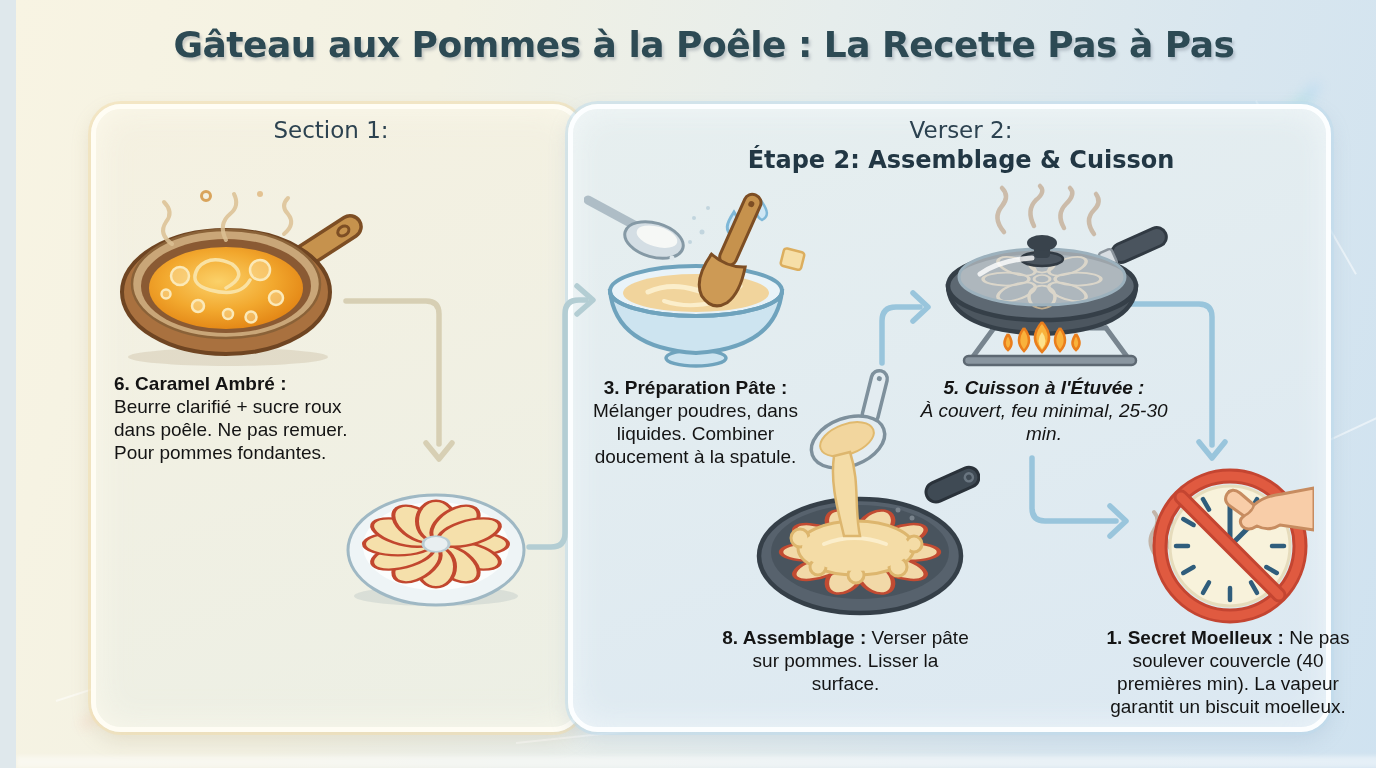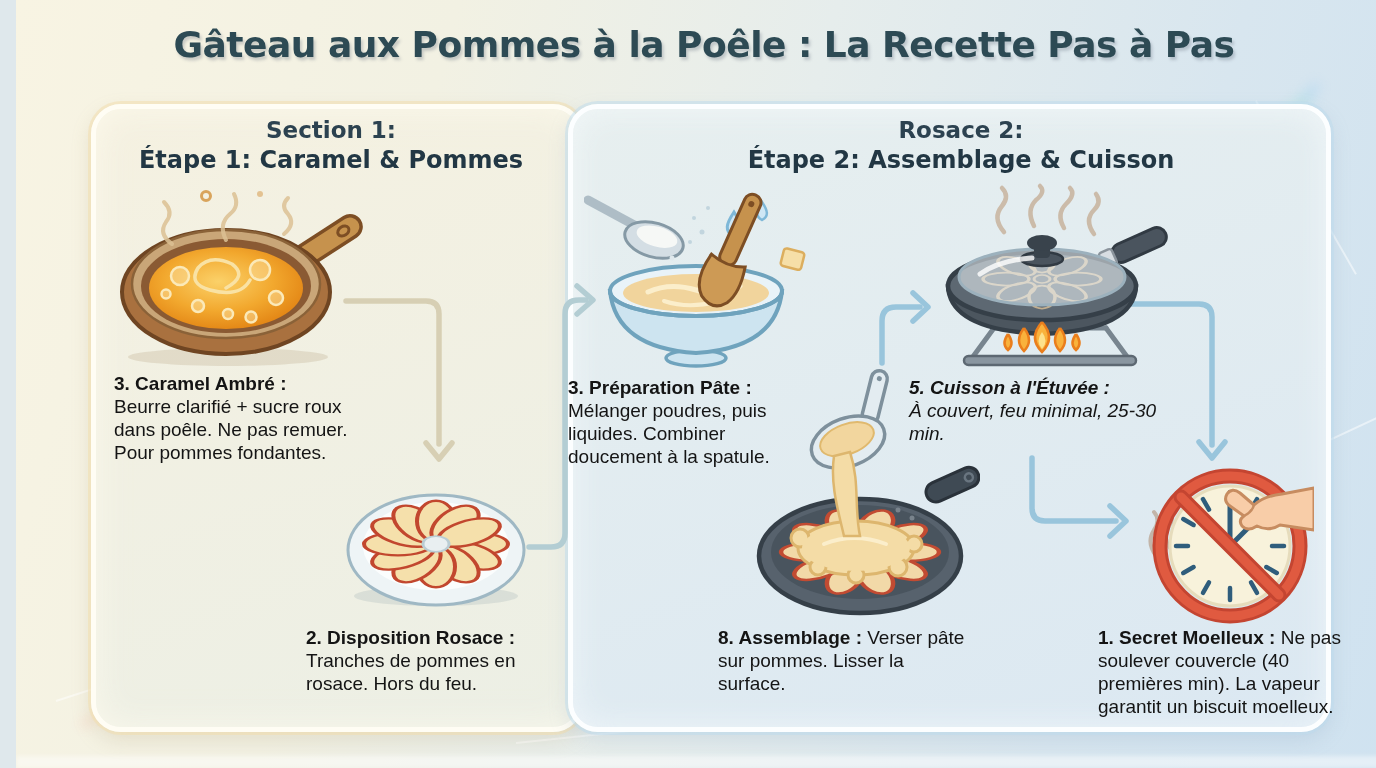--- a/index.html
+++ b/index.html
@@ -34,7 +34,7 @@
   .panel-header{position:absolute;text-align:center;color:#223845;z-index:5;}
   .header1{left:95px;top:116px;width:440px;}
   .header2{left:695px;top:116px;width:500px;}
-  .section-label{font-family:"DejaVu Sans","Liberation Sans",sans-serif;font-size:23px;font-weight:700;color:#2c4250;line-height:1.25;}
+  .section-label{font-family:"DejaVu Sans","Liberation Sans",sans-serif;font-size:23px;font-weight:400;color:#2c4250;line-height:1.25;}
   .section-heading{font-family:"DejaVu Sans","Liberation Sans",sans-serif;font-size:24px;font-weight:700;color:#223744;line-height:1.25;}
   .illus{position:absolute;z-index:4;pointer-events:none;}
   .illus svg{display:block;width:100%;height:100%;}

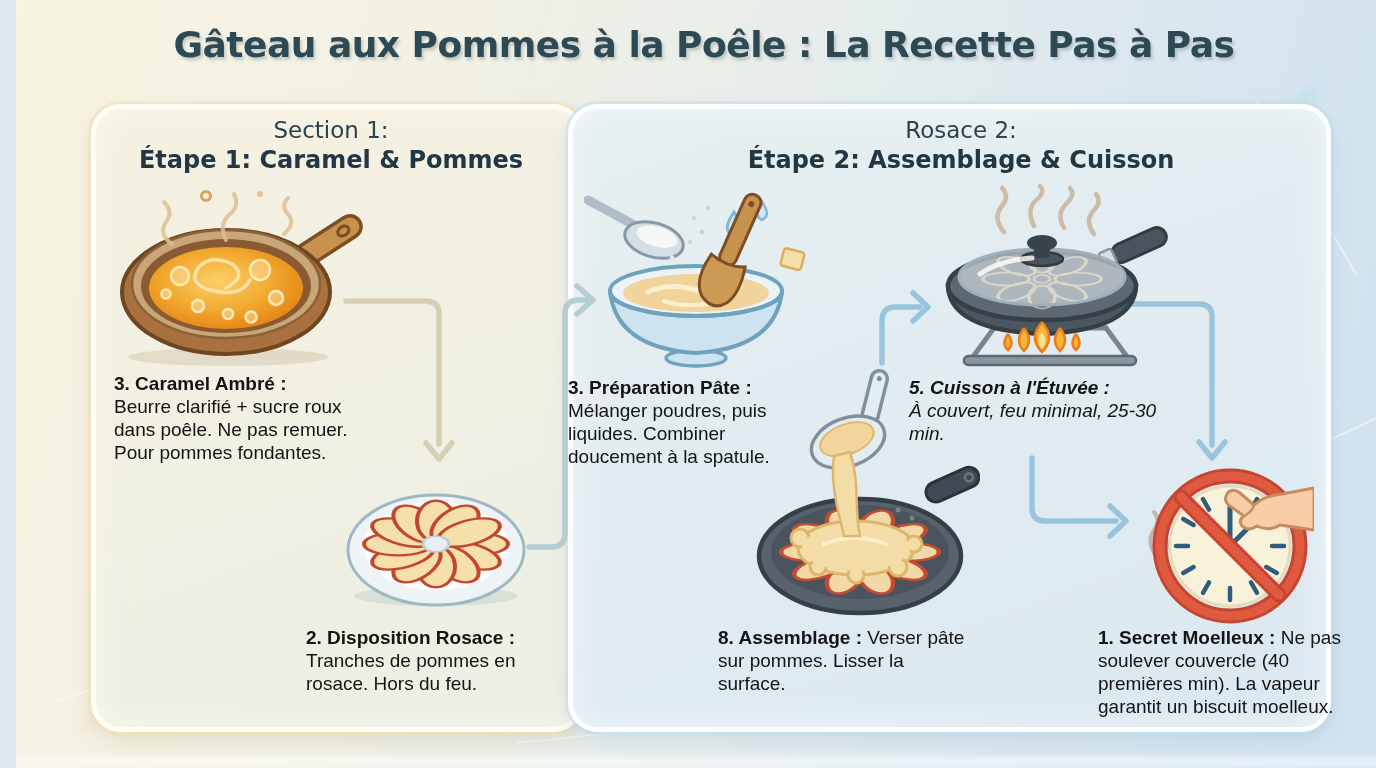--- a/index.html
+++ b/index.html
@@ -72,7 +72,7 @@
     <div class="section-heading">Étape 1: Caramel &amp; Pommes</div>
   </div>
   <div class="panel-header header2">
-    <div class="section-label">Rosace 2:</div>
+    <div class="section-label">Verser 2:</div>
     <div class="section-heading">Étape 2: Assemblage &amp; Cuisson</div>
   </div>
 

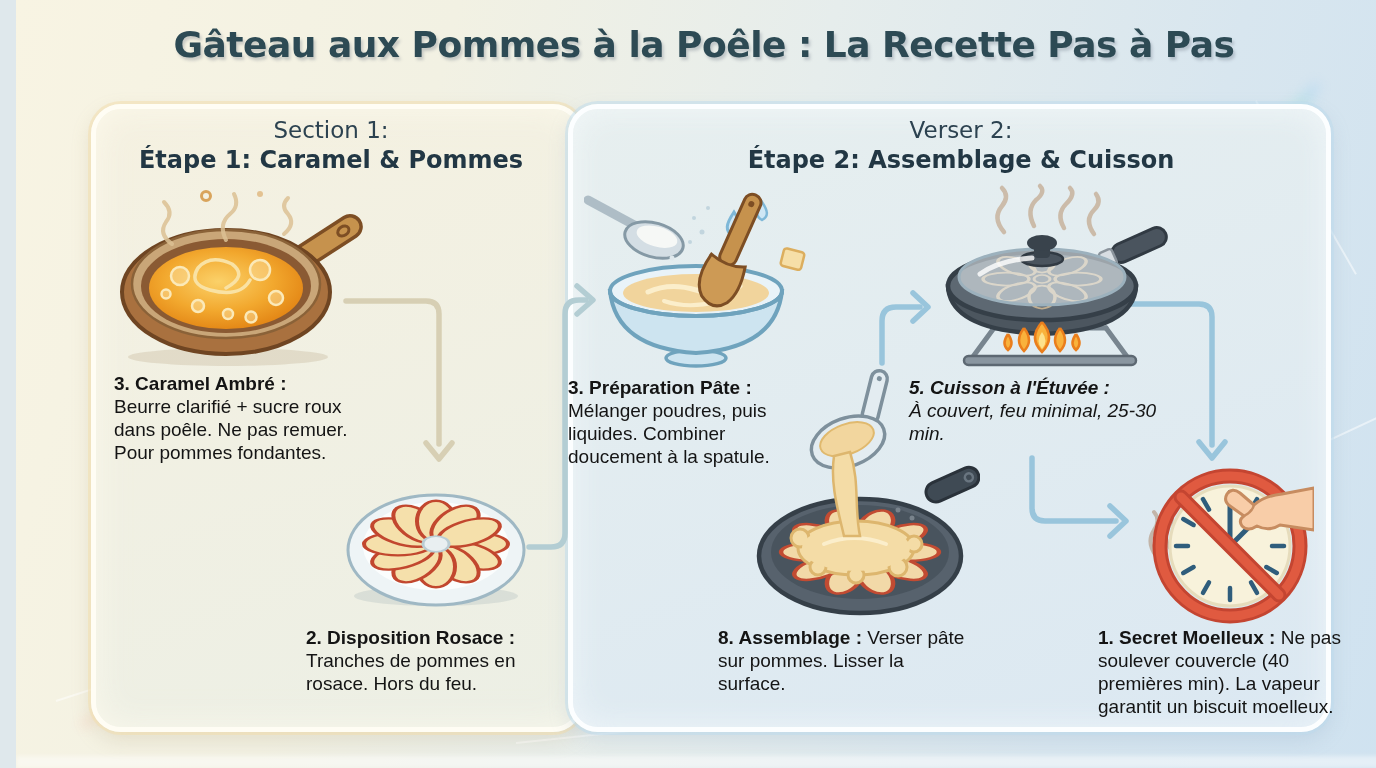--- a/index.html
+++ b/index.html
@@ -69,7 +69,6 @@
 
   <div class="panel-header header1">
     <div class="section-label">Section 1:</div>
-    <div class="section-heading">Étape 1: Caramel &amp; Pommes</div>
   </div>
   <div class="panel-header header2">
     <div class="section-label">Verser 2:</div>

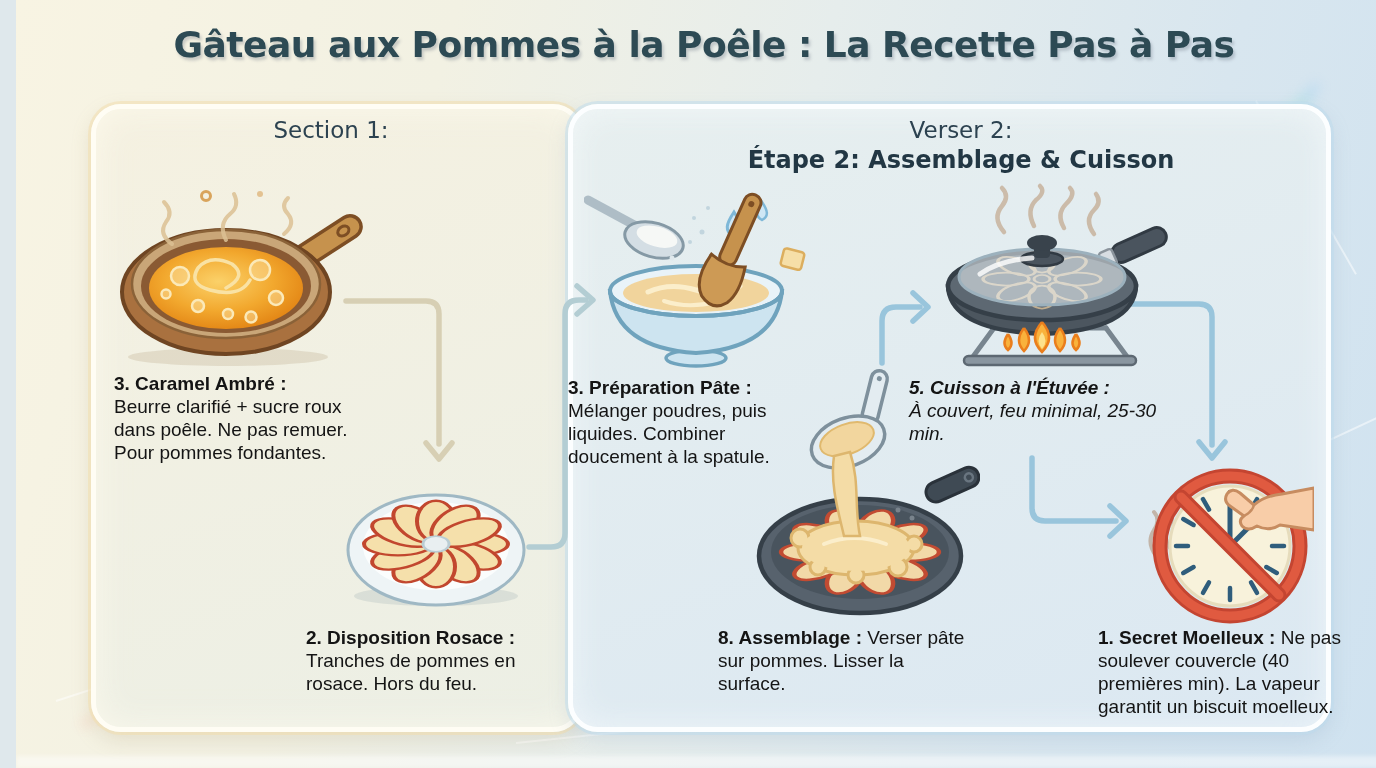--- a/index.html
+++ b/index.html
@@ -387,7 +387,7 @@
   </div>
 
   <p class="step-text left" style="left:98px;top:372px;width:240px;margin:0;">
-    <span class="step-title block">3. Caramel Ambré :</span>
+    <span class="step-title block">6. Caramel Ambré :</span>
     <span>Beurre clarifié + sucre roux dans poêle. Ne pas remuer. Pour pommes fondantes.</span>
   </p>
   <p class="step-text" style="left:290px;top:626px;width:270px;margin:0;">

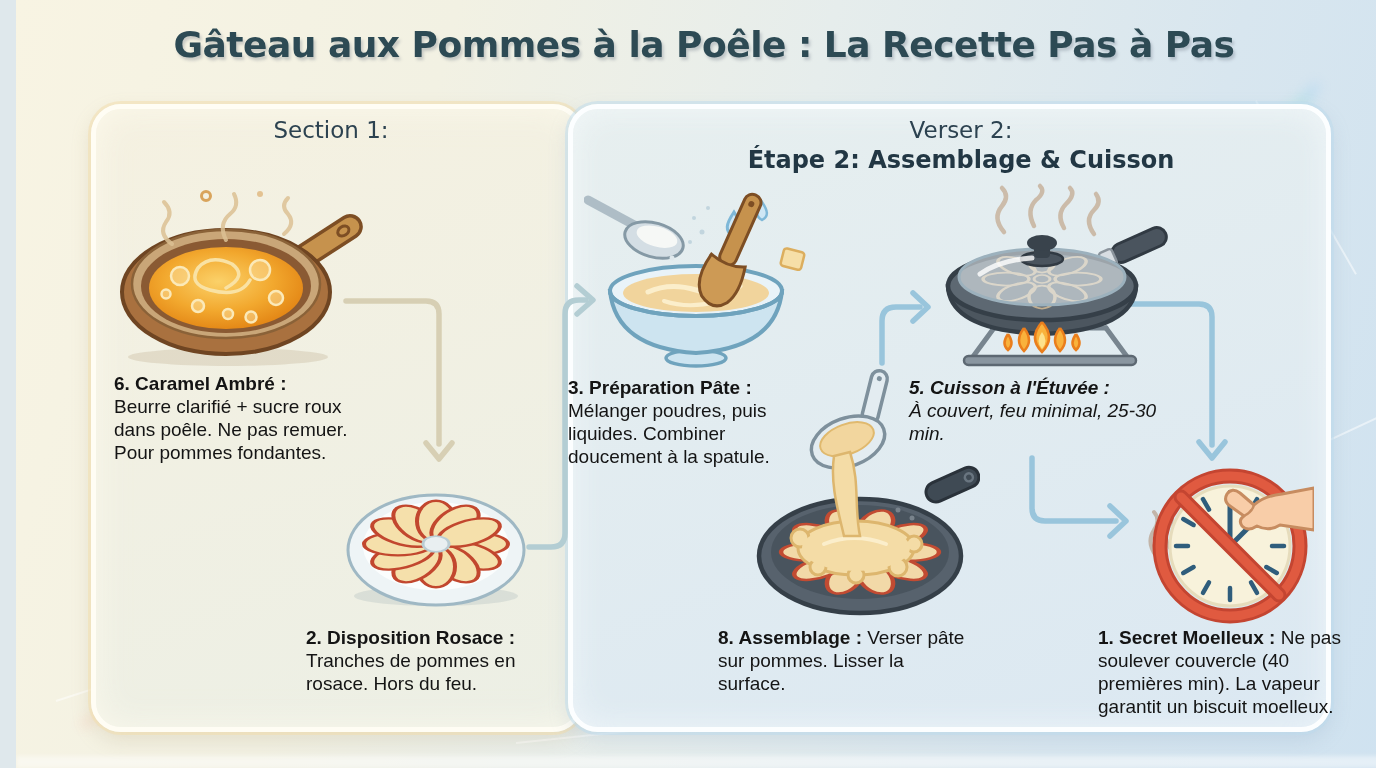--- a/index.html
+++ b/index.html
@@ -38,7 +38,7 @@
   .section-heading{font-family:"DejaVu Sans","Liberation Sans",sans-serif;font-size:24px;font-weight:700;color:#223744;line-height:1.25;}
   .illus{position:absolute;z-index:4;pointer-events:none;}
   .illus svg{display:block;width:100%;height:100%;}
-  .step-text{position:absolute;z-index:5;font-size:19px;line-height:23px;color:#141414;text-align:left;}
+  .step-text{position:absolute;z-index:5;font-size:19px;line-height:23px;color:#141414;text-align:center;}
   .step-text.left{text-align:left;}
   .step-title{font-weight:700;}
   .step-title.block{display:block;}

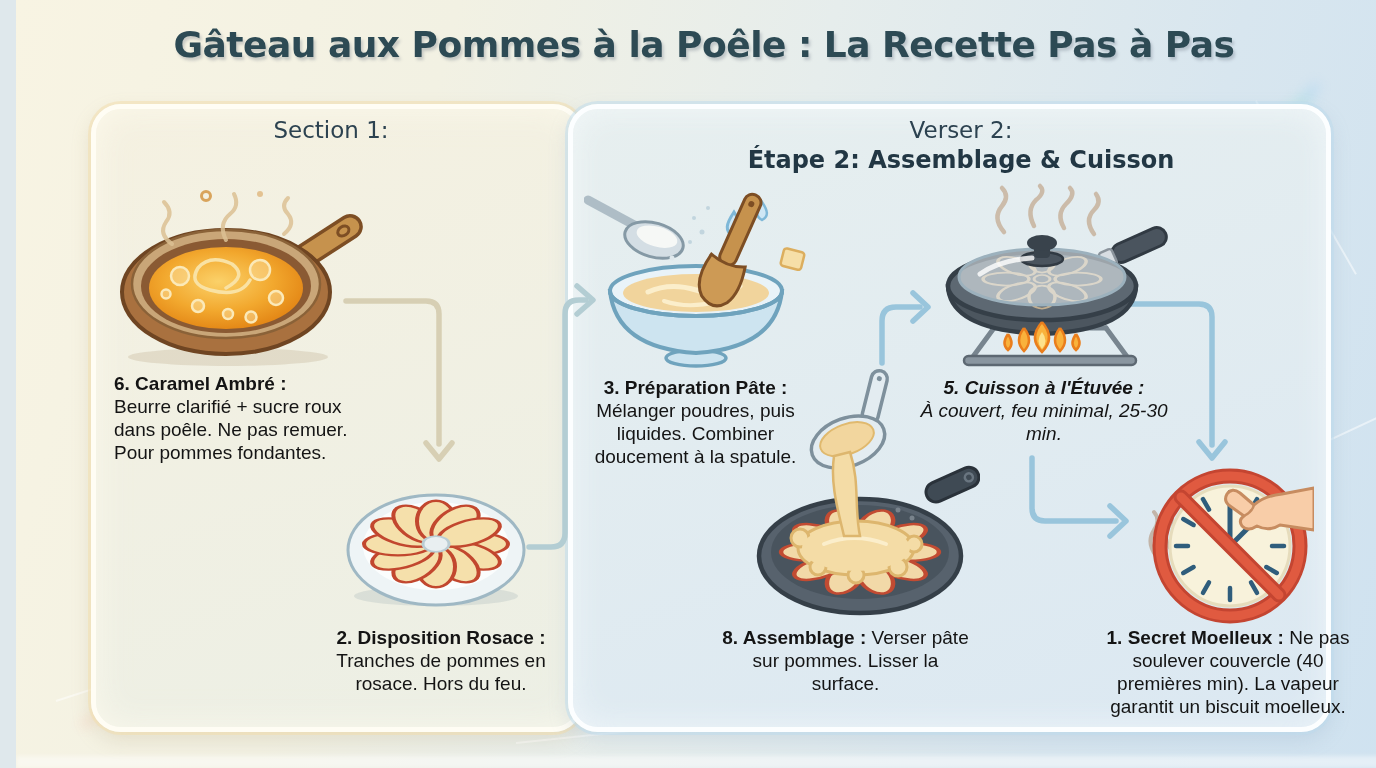--- a/index.html
+++ b/index.html
@@ -396,7 +396,7 @@
   </p>
   <p class="step-text" style="left:552px;top:376px;width:255px;margin:0;">
     <span class="step-title block">3. Préparation Pâte :</span>
-    <span>Mélanger poudres, puis liquides. Combiner doucement à la spatule.</span>
+    <span>Mélanger poudres, dans liquides. Combiner doucement à la spatule.</span>
   </p>
   <p class="step-text" style="left:702px;top:626px;width:255px;margin:0;">
     <span class="step-title">8. Assemblage :</span>

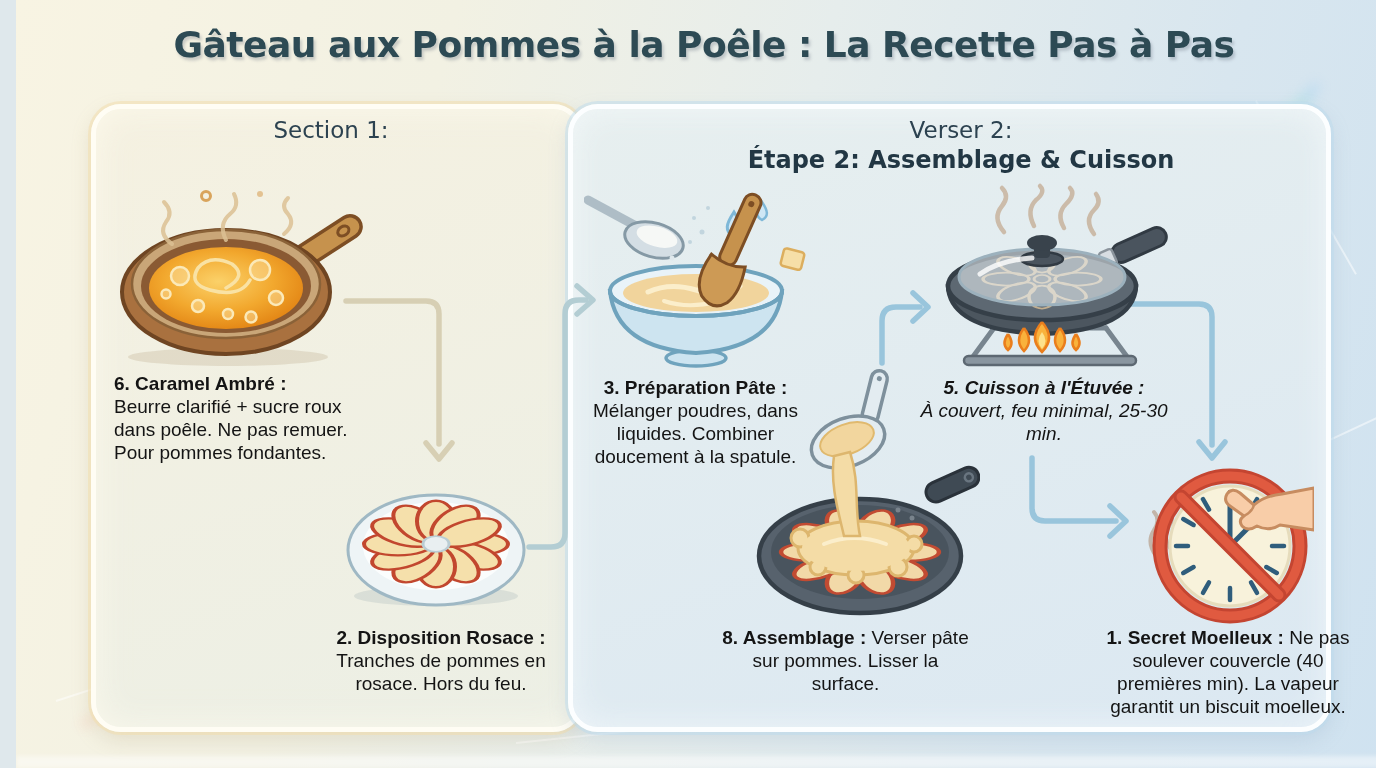--- a/index.html
+++ b/index.html
@@ -390,10 +390,6 @@
     <span class="step-title block">6. Caramel Ambré :</span>
     <span>Beurre clarifié + sucre roux dans poêle. Ne pas remuer. Pour pommes fondantes.</span>
   </p>
-  <p class="step-text" style="left:290px;top:626px;width:270px;margin:0;">
-    <span class="step-title block">2. Disposition Rosace :</span>
-    <span>Tranches de pommes en rosace. Hors du feu.</span>
-  </p>
   <p class="step-text" style="left:552px;top:376px;width:255px;margin:0;">
     <span class="step-title block">3. Préparation Pâte :</span>
     <span>Mélanger poudres, dans liquides. Combiner doucement à la spatule.</span>

